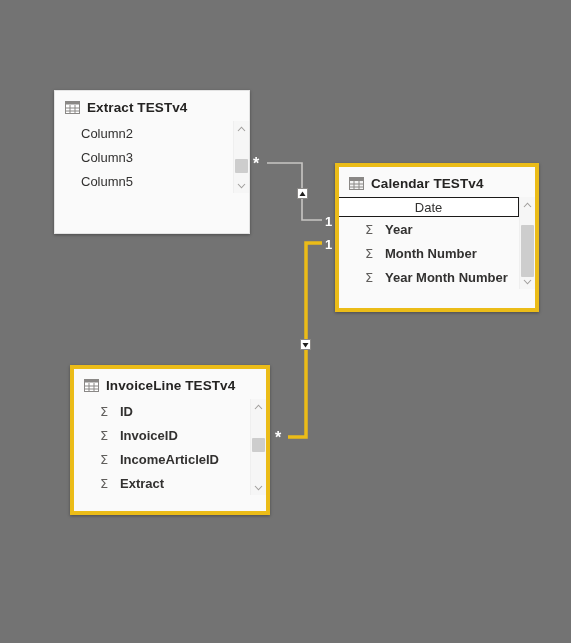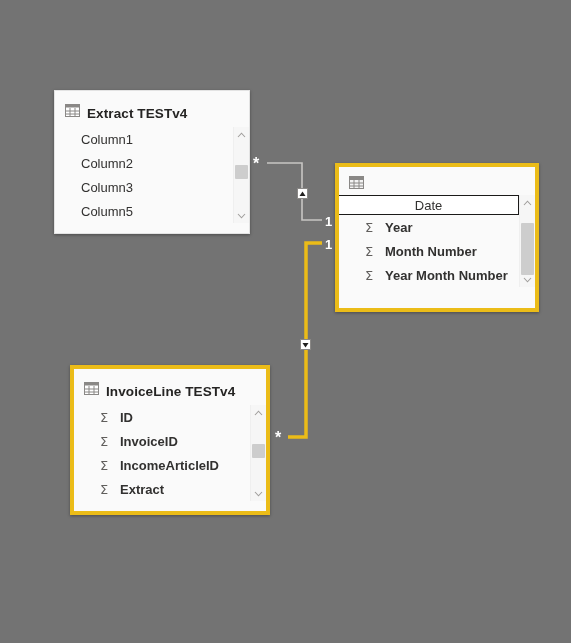--- a/index.html
+++ b/index.html
@@ -51,7 +51,6 @@
     color: #252423;
     letter-spacing: .1px;
     white-space: nowrap;
-    margin-top: 6px;
   }
 
   

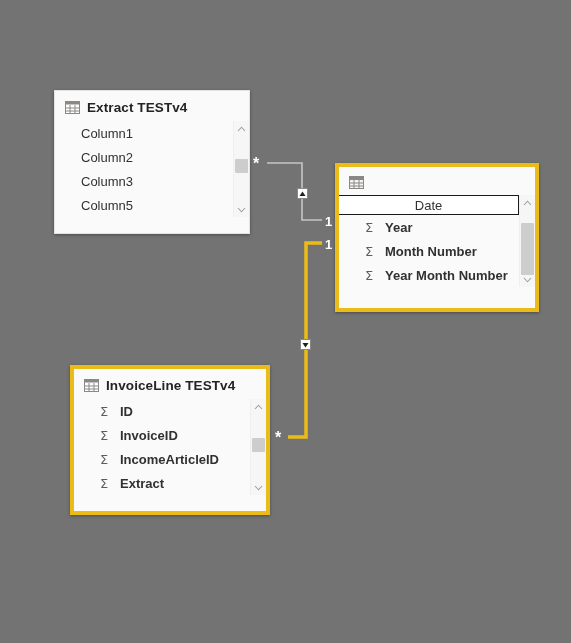--- a/index.html
+++ b/index.html
@@ -215,9 +215,6 @@
         <div class="field-area">
           <div class="field-list">
             <div class="field-row">
-              <span class="field-name">Column1</span>
-            </div>
-            <div class="field-row">
               <span class="field-name">Column2</span>
             </div>
             <div class="field-row">

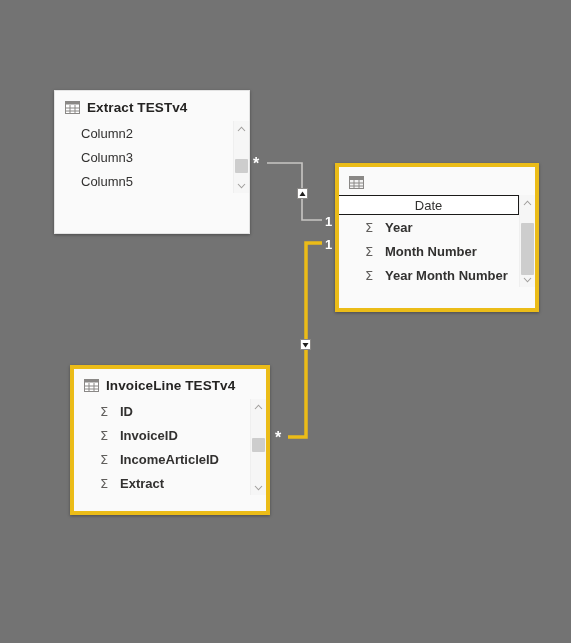--- a/index.html
+++ b/index.html
@@ -251,6 +251,7 @@
               <line x1="0.5" y1="10" x2="14.5" y2="10" stroke="#8a8886" stroke-width="1"></line>
             </svg>
           </span>
+          <span class="card-title">Calendar TESTv4</span>
         </div>
         <div class="field-area">
           <div class="field-list">

